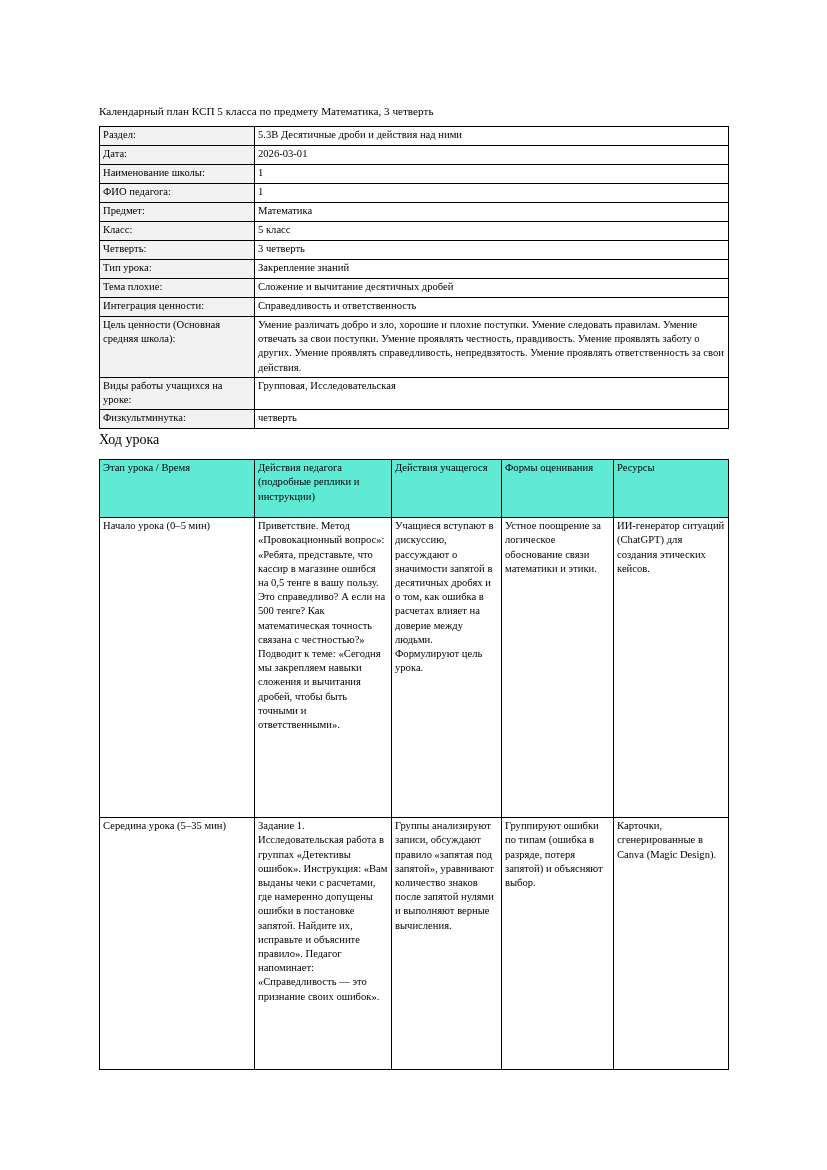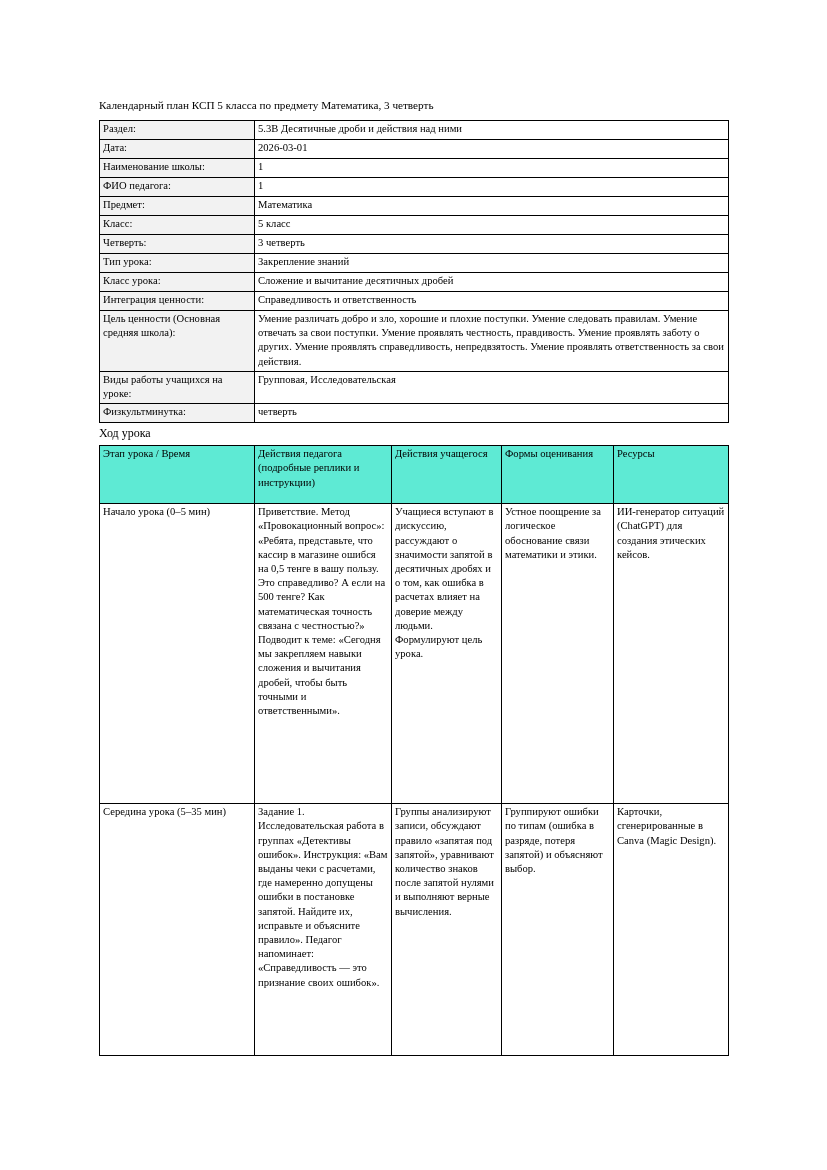--- a/index.html
+++ b/index.html
@@ -33,7 +33,7 @@
   .doc-title {
     font-size: 11.2px;
     line-height: 15px;
-    margin: 0 0 7px 0;
+    margin: 6px 0 7px 0;
     white-space: nowrap;
   }
   .section-label {

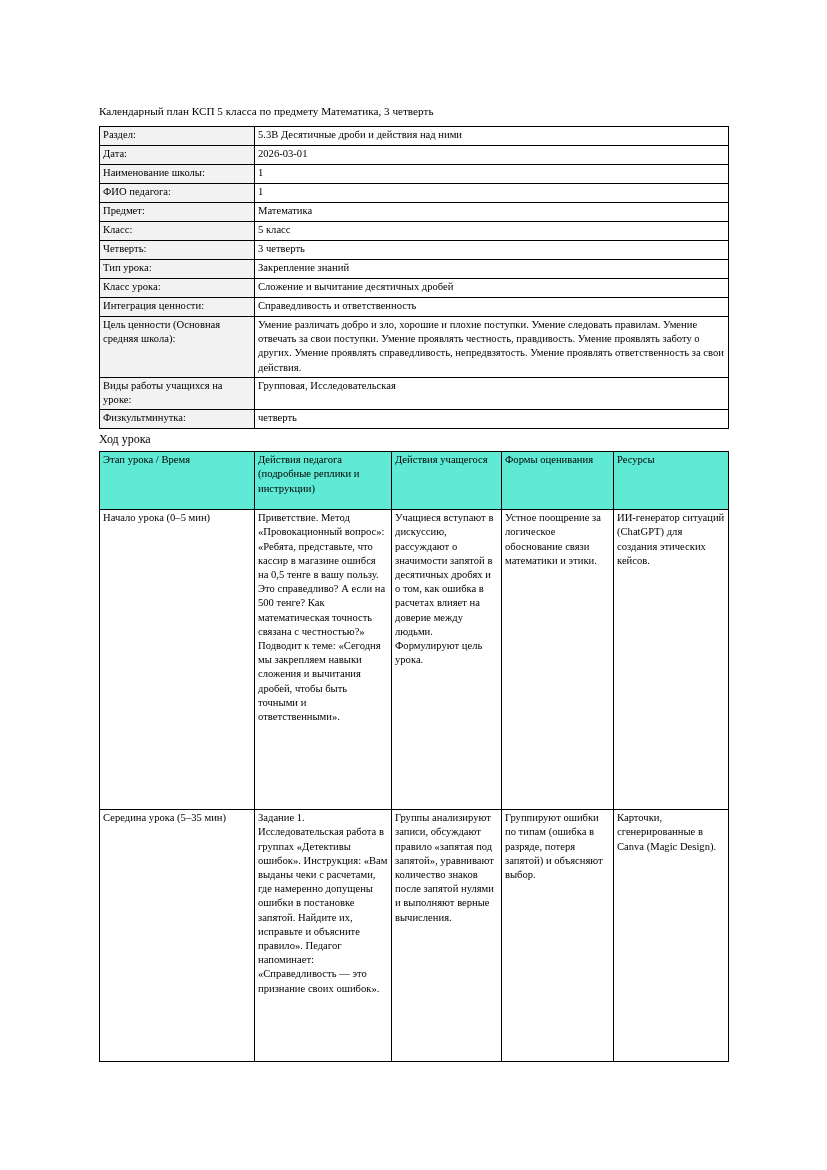--- a/index.html
+++ b/index.html
@@ -134,7 +134,7 @@
           <td class="value">Закрепление знаний</td>
         </tr>
         <tr>
-          <td class="label">Класс урока:</td>
+          <td class="label">Тема плохие:</td>
           <td class="value">Сложение и вычитание десятичных дробей</td>
         </tr>
         <tr>

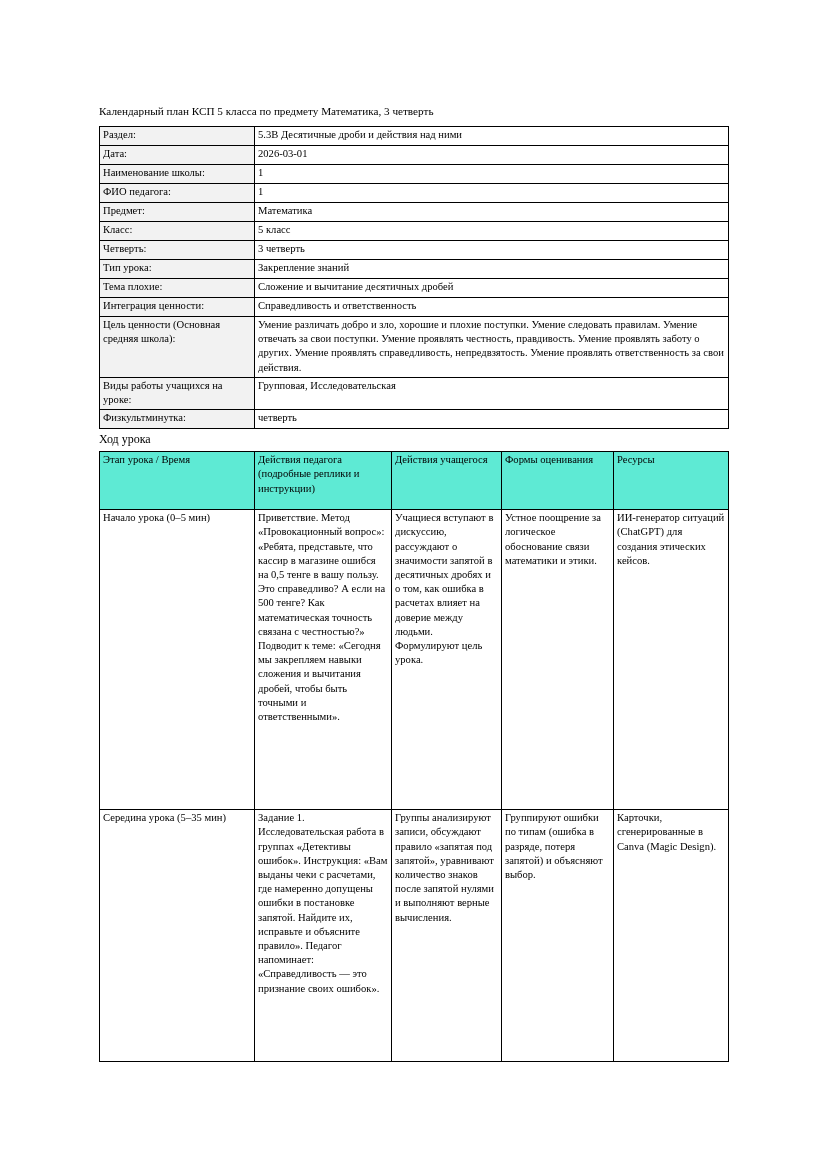--- a/index.html
+++ b/index.html
@@ -37,9 +37,9 @@
     white-space: nowrap;
   }
   .section-label {
-    font-size: 12px;
+    font-size: 14px;
     line-height: 15px;
-    margin: 3px 0 4px 0;
+    margin: 3px 0 12px 0;
   }
   table {
     border-collapse: collapse;

